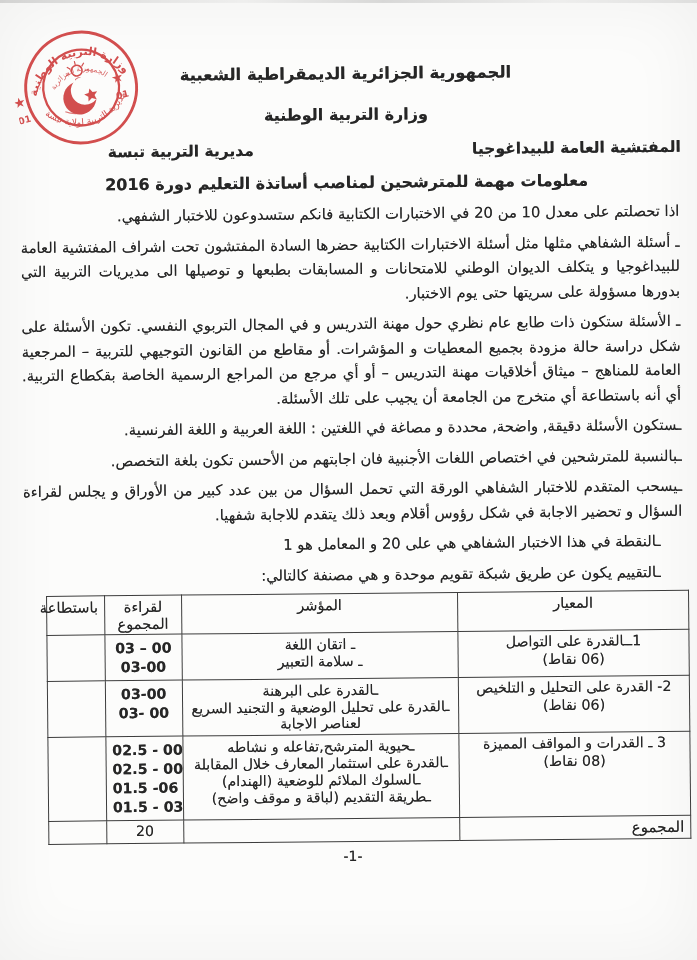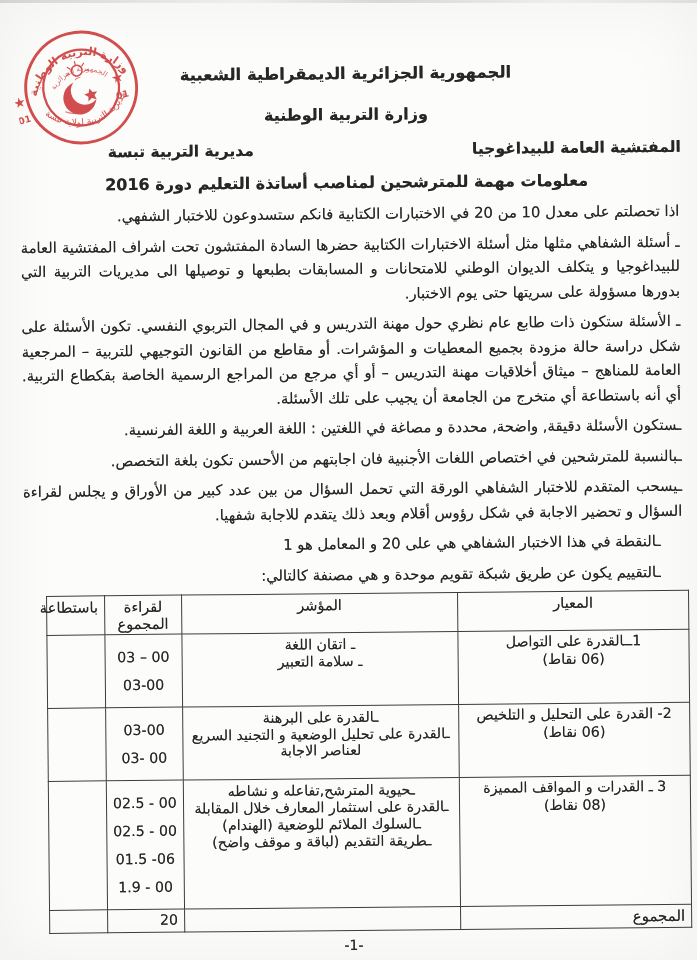--- a/index.html
+++ b/index.html
@@ -59,7 +59,7 @@
   td.indicator{ text-align:center; padding-top:4px; }
   td.indicator div{ margin:1px 0; }
   td.score{ direction:ltr; text-align:center; padding-top:4px; white-space:nowrap; }
-  td.score div{ margin:12px 0; }
+  td.score div{ margin:3px 0;font-weight:bold; }
   td.mark{ }
   td.total-label{ text-align:right; font-size:15px; padding-top:3px; }
   td.total-score{ direction:ltr; text-align:right; }

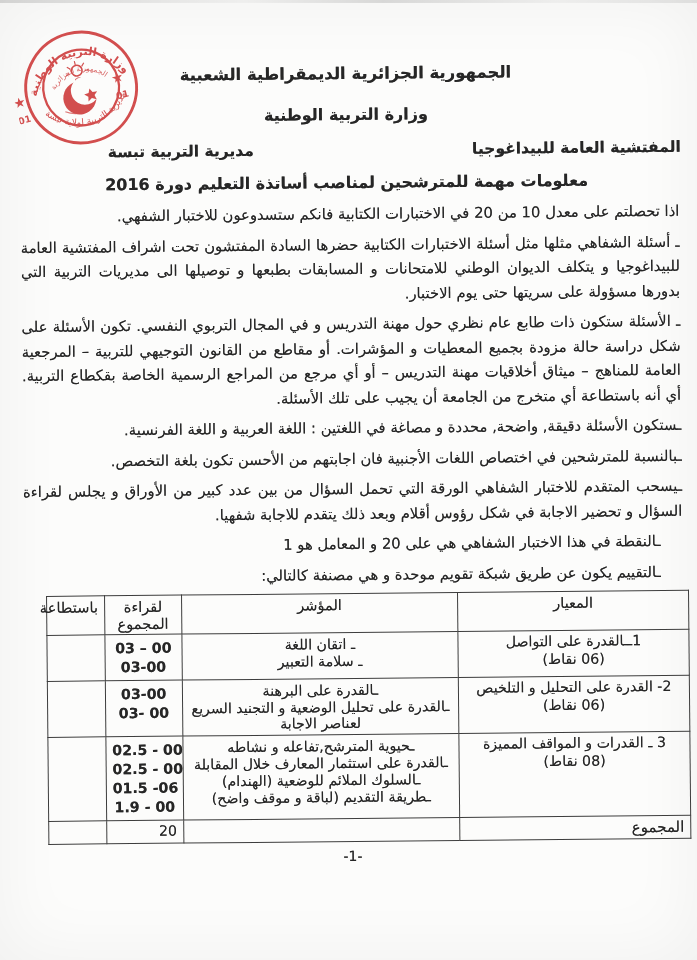--- a/index.html
+++ b/index.html
@@ -208,7 +208,7 @@
           <div class="txt">02.5 - 00</div>
           <div class="txt">02.5 - 00</div>
           <div class="txt">01.5 -06</div>
-          <div class="txt">1.9 - 00</div>
+          <div class="txt">01.5 - 03</div>
         </td>
         <td class="mark"></td>
       </tr>

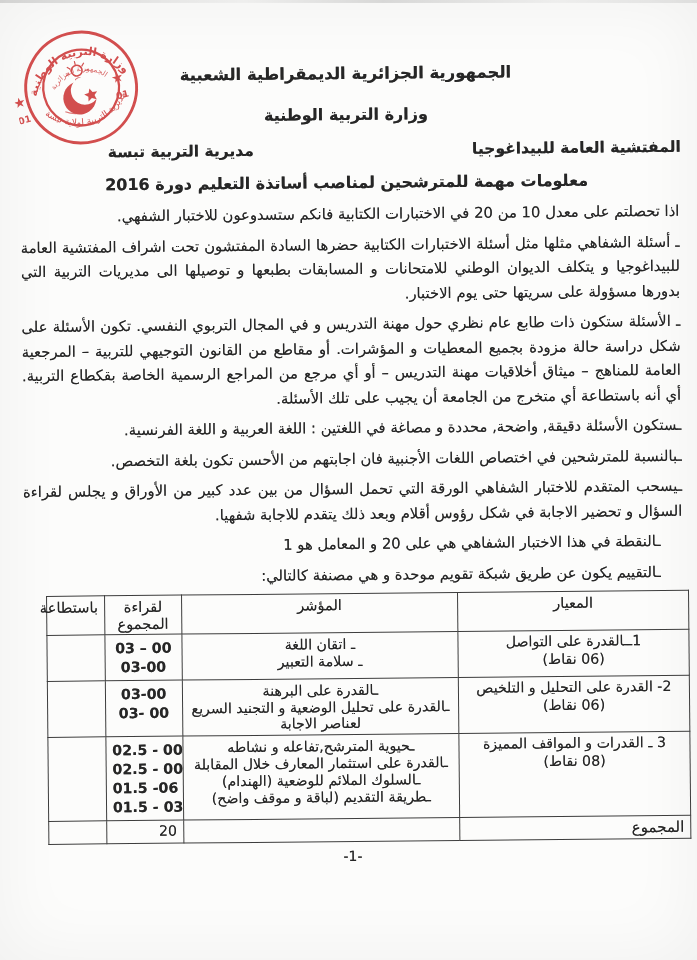--- a/index.html
+++ b/index.html
@@ -62,7 +62,7 @@
   td.score div{ margin:3px 0;font-weight:bold; }
   td.mark{ }
   td.total-label{ text-align:right; font-size:15px; padding-top:3px; }
-  td.total-score{ direction:ltr; text-align:right; }
+  td.total-score{ direction:ltr; text-align:center; }
   .page-num{ text-align:center; font-size:14px; margin-top:6px; direction:ltr; }
   
   .stamp{

